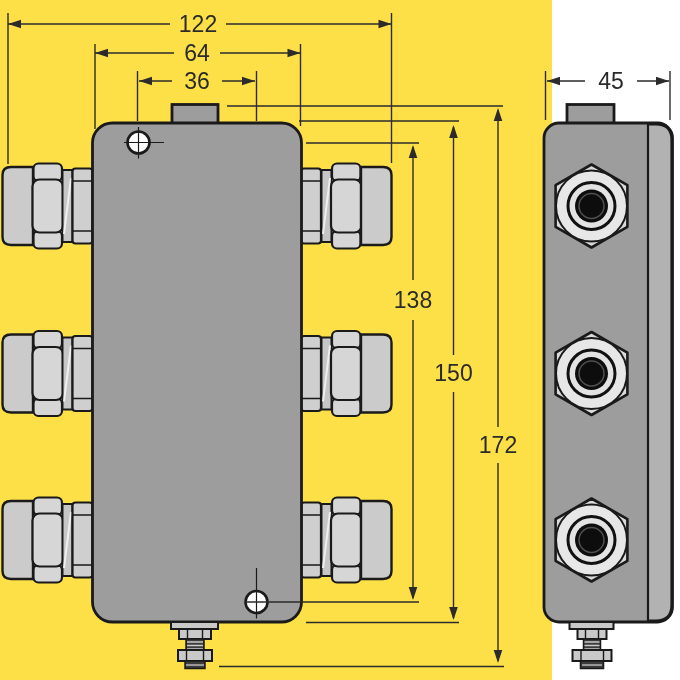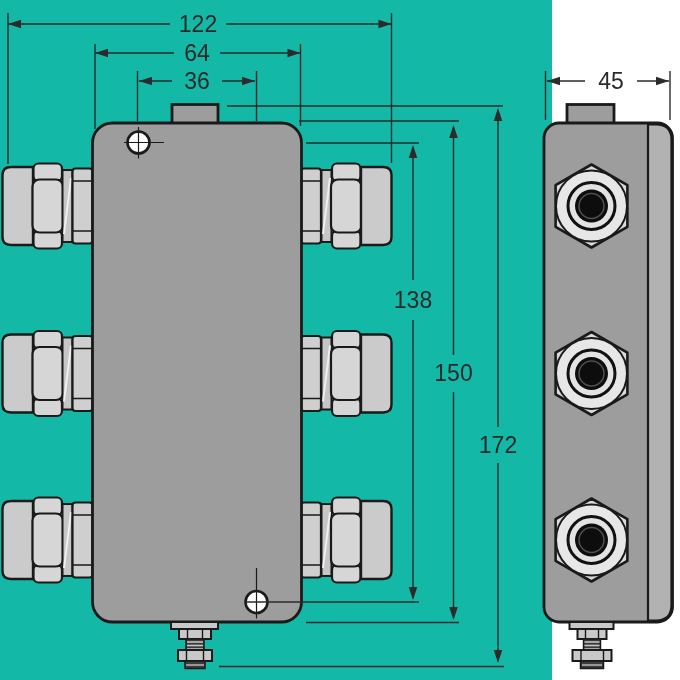--- a/index.html
+++ b/index.html
@@ -3,7 +3,7 @@
 <meta charset="utf-8">
 <style>
   html,body{margin:0;padding:0;background:#ffffff;}
-  .stage{width:552px;height:680px;position:relative;background:#14b8a6;}
+  .stage{width:552px;height:680px;position:relative;background:#fde047;}
   
   .dim{stroke:#2b2b2b;stroke-width:1.4;fill:none;}
   .arr{fill:#2b2b2b;stroke:none;}

